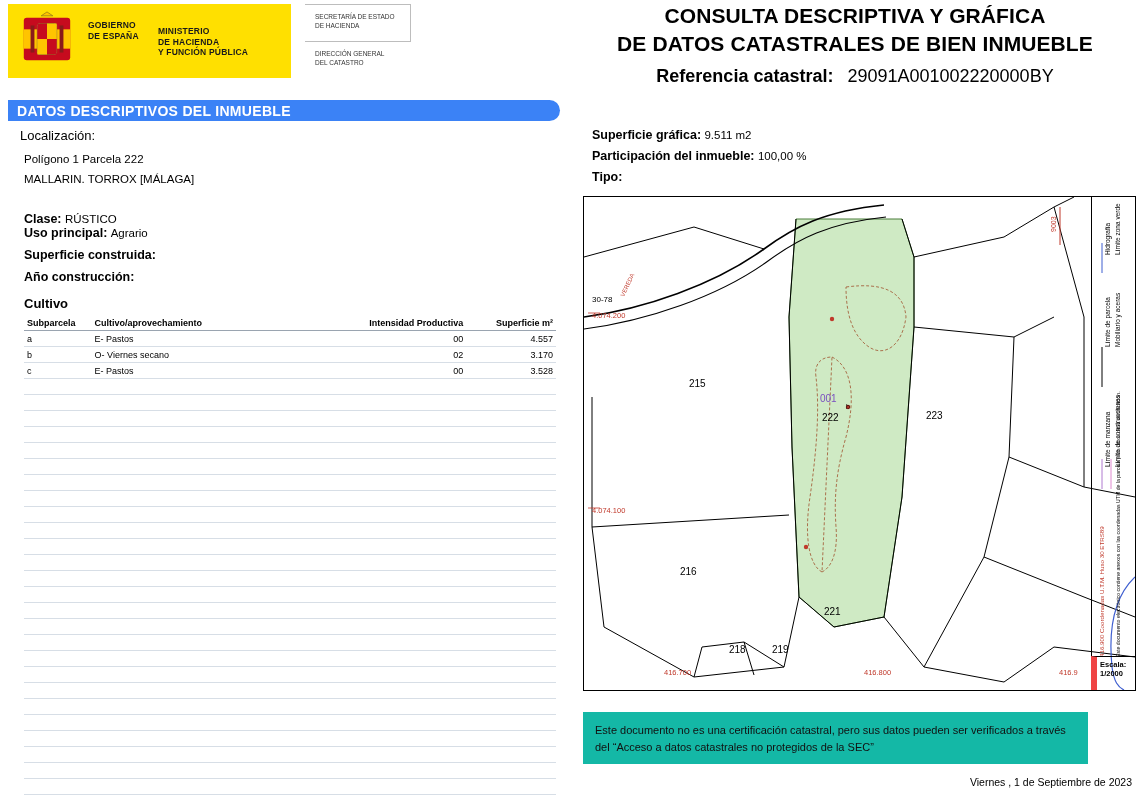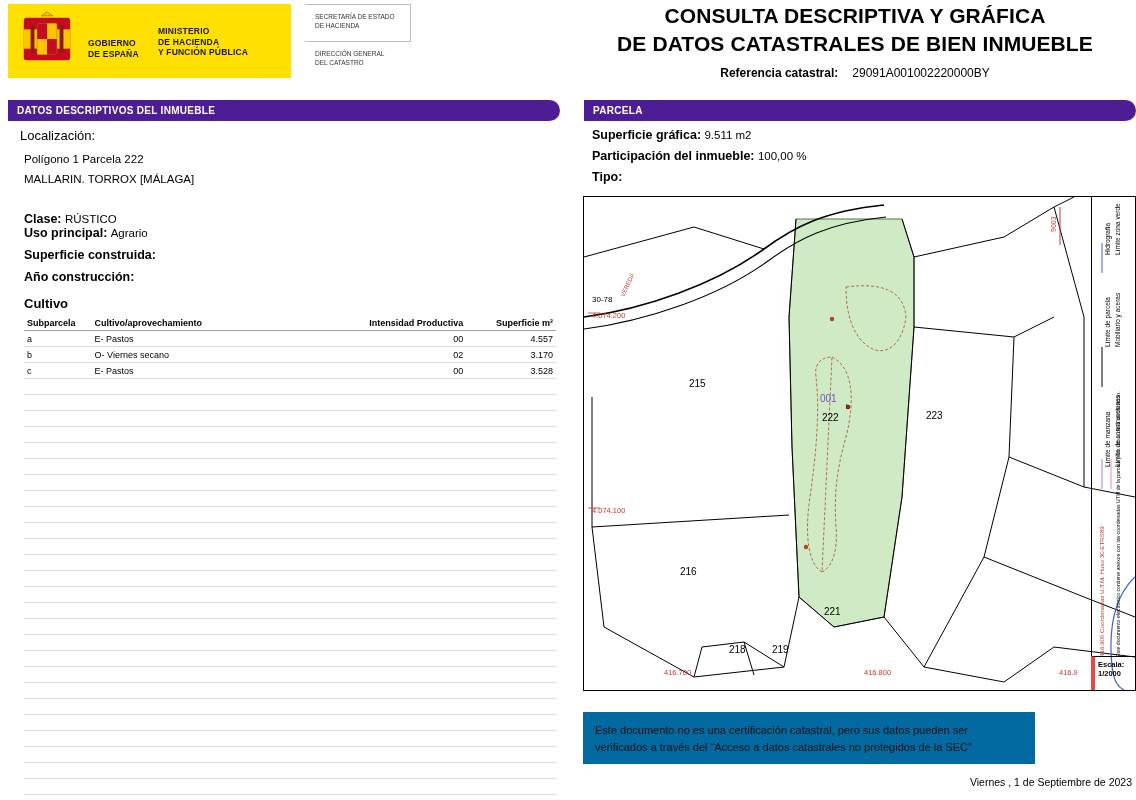--- a/index.html
+++ b/index.html
@@ -10,7 +10,7 @@
   .hdr{position:absolute;left:0;top:0;width:1136px;height:92px;}
   .logo-band{position:absolute;left:8px;top:4px;width:283px;height:74px;background:#ffe000;}
   .coat{position:absolute;left:18px;top:10px;width:58px;height:58px;}
-  .gob-txt{position:absolute;left:88px;top:38px;font-size:8.5px;font-weight:bold;line-height:1.25;color:#1a1a1a;letter-spacing:.2px;}
+  .gob-txt{position:absolute;left:88px;top:20px;font-size:8.5px;font-weight:bold;line-height:1.25;color:#1a1a1a;letter-spacing:.2px;}
   .min-txt{position:absolute;left:158px;top:26px;font-size:8.5px;font-weight:bold;line-height:1.25;color:#1a1a1a;letter-spacing:.2px;}
   .sec-box{position:absolute;left:305px;top:4px;width:105px;height:36px;border:1px solid #bdbdbd;border-left:none;}
   .sec-txt{position:absolute;left:315px;top:13px;font-size:6.5px;line-height:1.35;color:#333;}

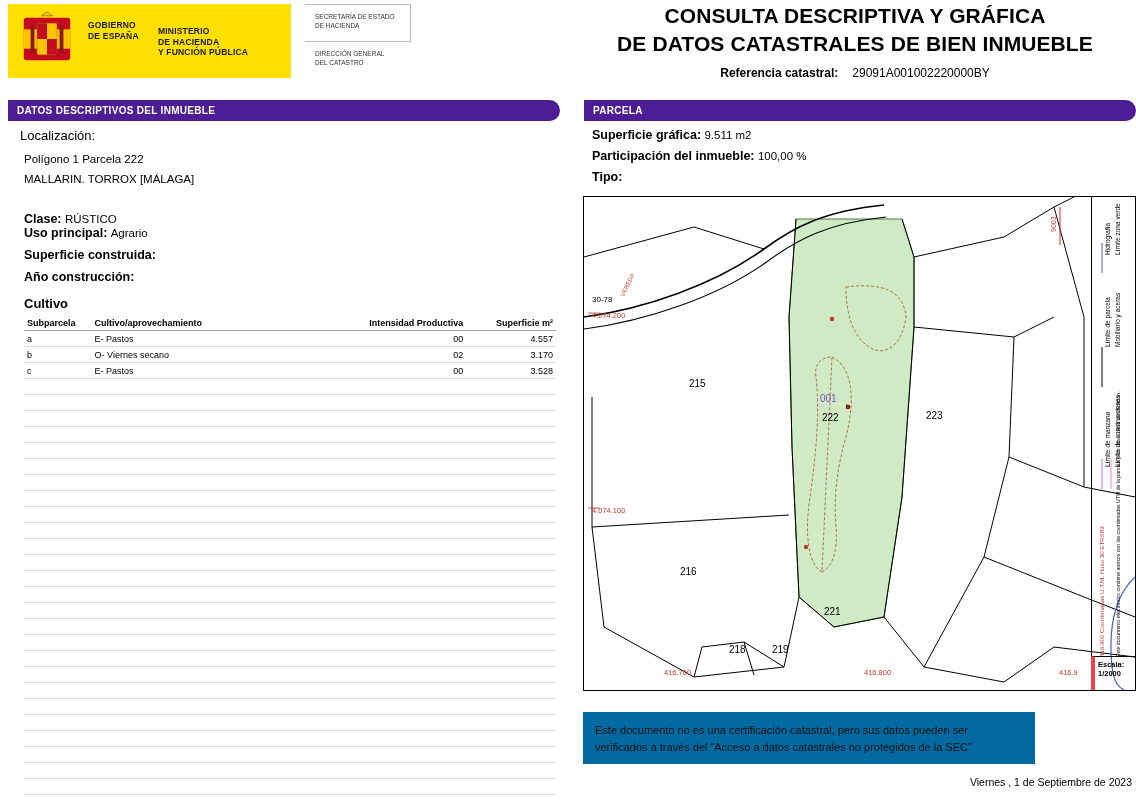--- a/index.html
+++ b/index.html
@@ -17,7 +17,7 @@
   .dir-txt{position:absolute;left:315px;top:50px;font-size:6.5px;line-height:1.35;color:#333;}
   .title1{position:absolute;left:575px;top:4px;width:560px;text-align:center;font-size:21px;font-weight:bold;letter-spacing:.1px;}
   .title2{position:absolute;left:575px;top:32px;width:560px;text-align:center;font-size:21px;font-weight:bold;letter-spacing:.1px;}
-  .refline{position:absolute;left:575px;top:66px;width:560px;text-align:center;font-size:12px;}
+  .refline{position:absolute;left:575px;top:66px;width:560px;text-align:center;font-size:18px;}
   .refline b{font-weight:bold;}
   .refval{font-weight:normal;margin-left:14px;}
 

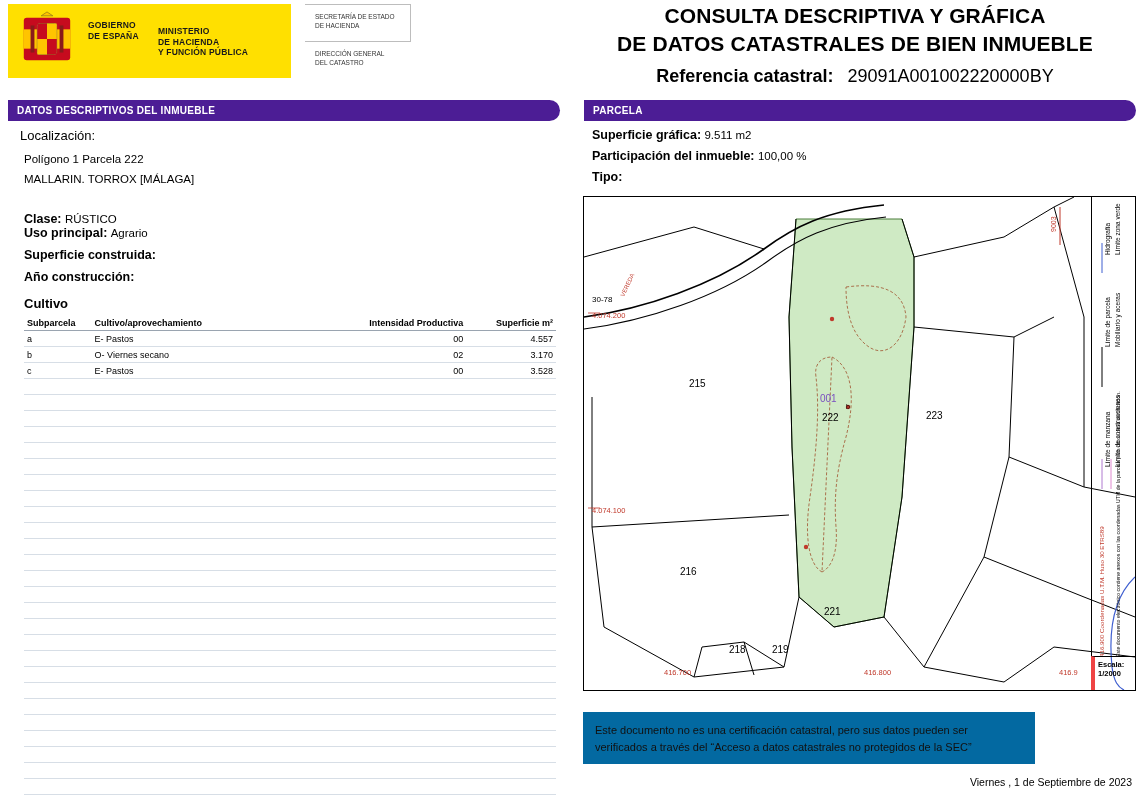--- a/index.html
+++ b/index.html
@@ -22,7 +22,7 @@
   .refval{font-weight:normal;margin-left:14px;}
 
   
-  .bar{position:absolute;height:21px;background:#4c1d95;color:#fff;font-size:10px;font-weight:bold;letter-spacing:.3px;
+  .bar{position:absolute;height:21px;background:#3b82f6;color:#fff;font-size:14px;font-weight:bold;letter-spacing:.3px;
        display:flex;align-items:center;padding-left:9px;box-sizing:border-box;
        border-top-right-radius:11px;border-bottom-right-radius:11px;}
   .bar-left{left:8px;top:100px;width:552px;}

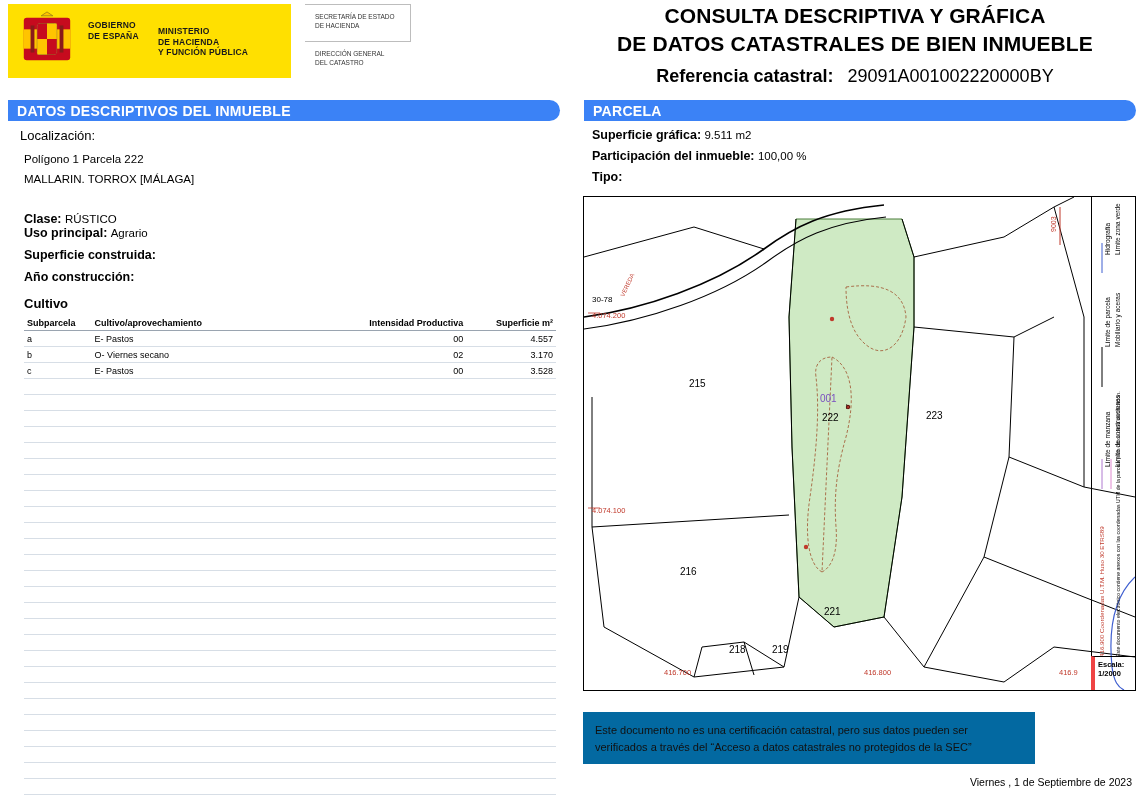--- a/index.html
+++ b/index.html
@@ -103,7 +103,6 @@
   </div>
 
   <div class="bar bar-left">DATOS DESCRIPTIVOS DEL INMUEBLE</div>
-  <div class="bar bar-right">PARCELA</div>
 
   <div class="left">
     <div class="loc-title">Localización:</div>

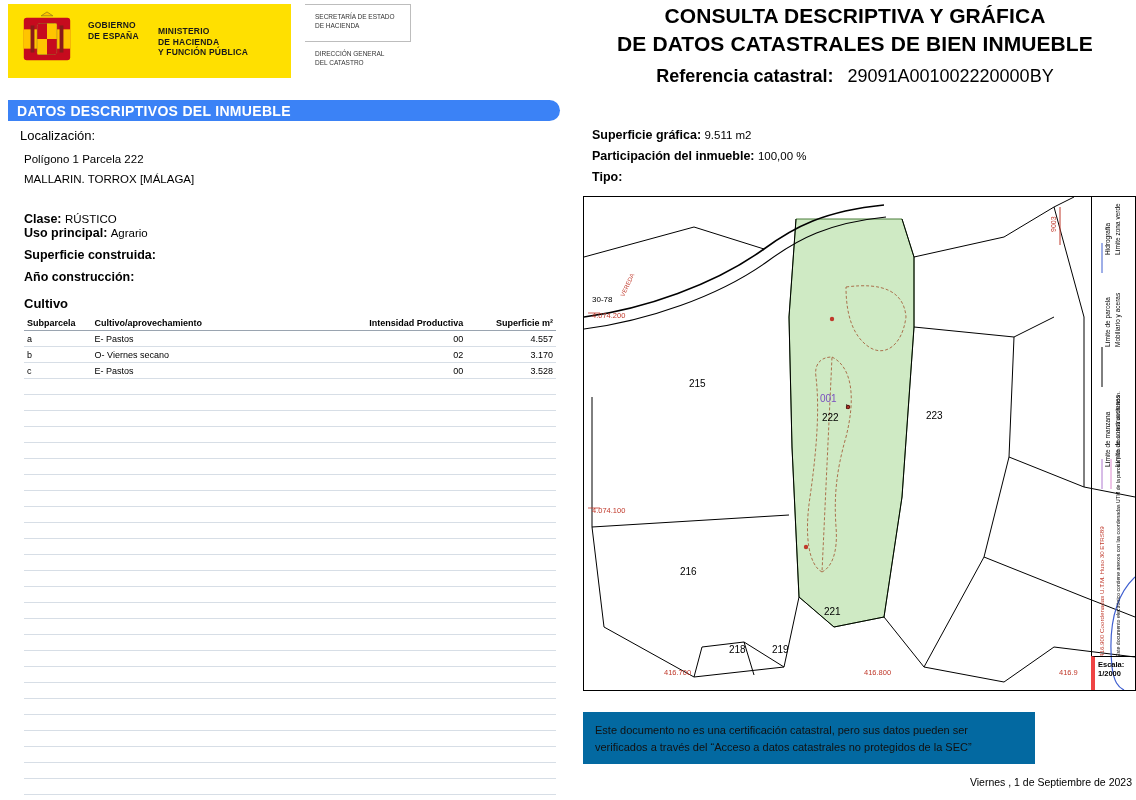--- a/index.html
+++ b/index.html
@@ -61,7 +61,7 @@
   .mapwrap{position:absolute;left:583px;top:196px;width:553px;height:495px;border:1px solid #000;box-sizing:border-box;background:#fff;}
   .mapsvg{position:absolute;left:0;top:0;}
   .legend{position:absolute;right:0;top:0;width:44px;height:100%;border-left:1px solid #000;box-sizing:border-box;}
-  .scale-box{position:absolute;right:0;bottom:0;width:44px;height:34px;border-left:4px solid #ef4444;border-top:1px solid #000;box-sizing:border-box;font-size:7.5px;padding:3px 3px;font-weight:bold;}
+  .scale-box{position:absolute;right:0;bottom:0;width:44px;height:34px;border-left:6px solid #ef4444;border-top:1px solid #000;box-sizing:border-box;font-size:7.5px;padding:3px 3px;font-weight:bold;}
 
   
   .note{position:absolute;left:583px;top:712px;width:452px;height:52px;background:#0369a1;box-sizing:border-box;padding:10px 12px;font-size:11px;line-height:1.5;color:#111;}

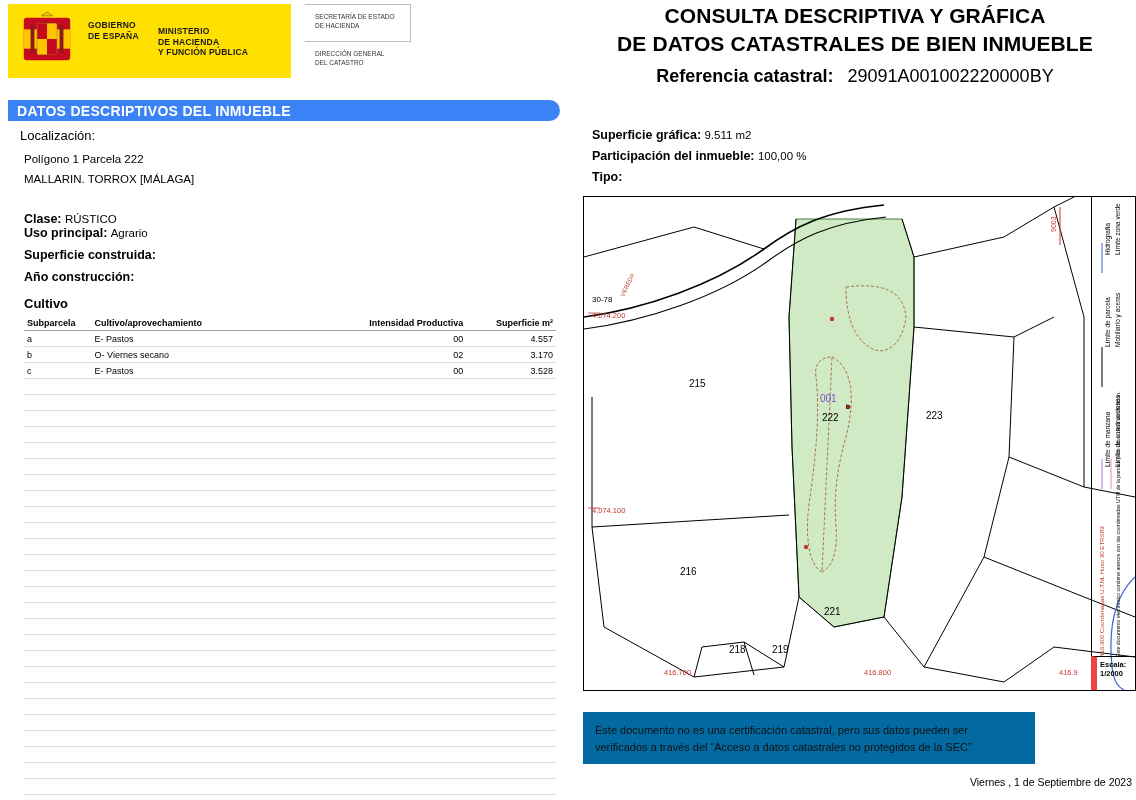--- a/index.html
+++ b/index.html
@@ -64,7 +64,7 @@
   .scale-box{position:absolute;right:0;bottom:0;width:44px;height:34px;border-left:6px solid #ef4444;border-top:1px solid #000;box-sizing:border-box;font-size:7.5px;padding:3px 3px;font-weight:bold;}
 
   
-  .note{position:absolute;left:583px;top:712px;width:452px;height:52px;background:#0369a1;box-sizing:border-box;padding:10px 12px;font-size:11px;line-height:1.5;color:#111;}
+  .note{position:absolute;left:583px;top:712px;width:505px;height:52px;background:#14b8a6;box-sizing:border-box;padding:10px 12px;font-size:11px;line-height:1.5;color:#111;}
   .datefoot{position:absolute;left:583px;top:776px;width:553px;text-align:right;font-size:10.5px;padding-right:4px;box-sizing:border-box;}
 </style>
 </head>

